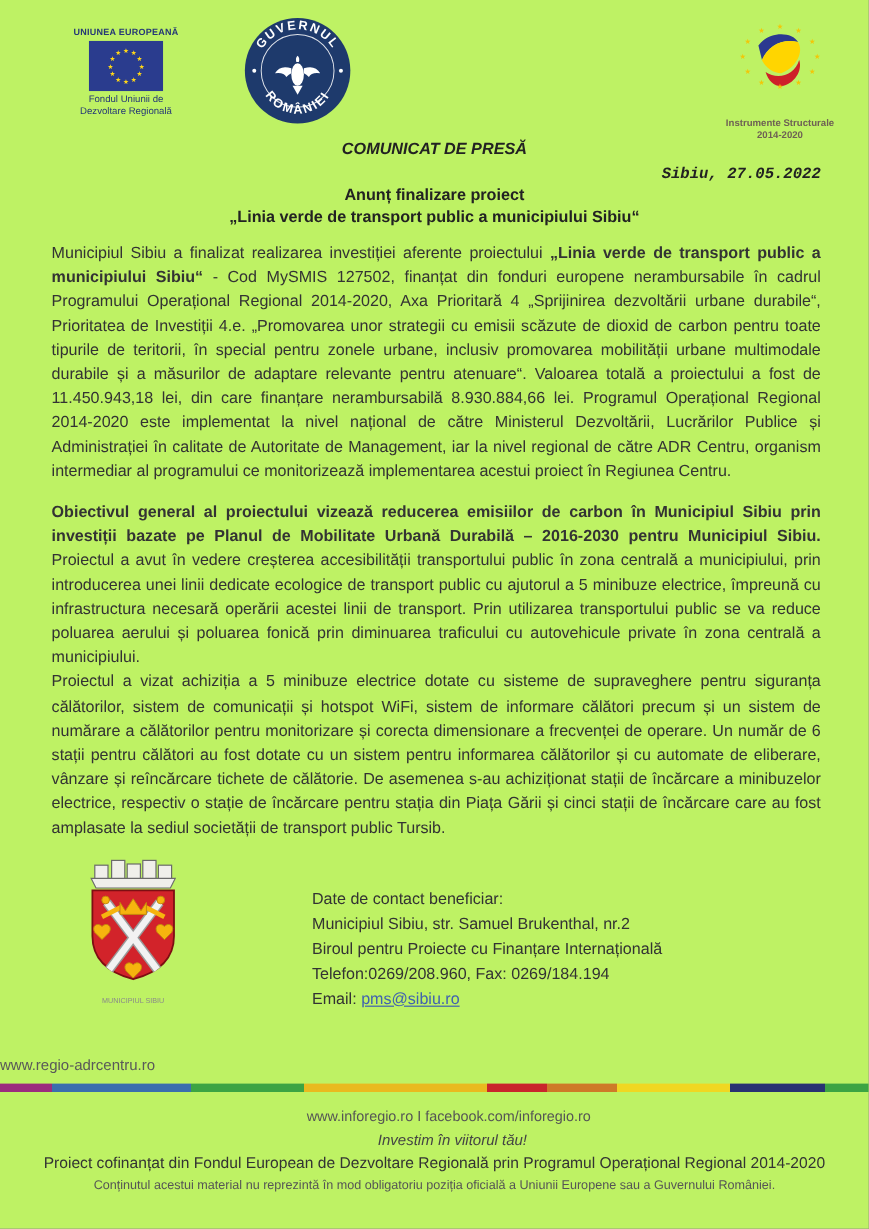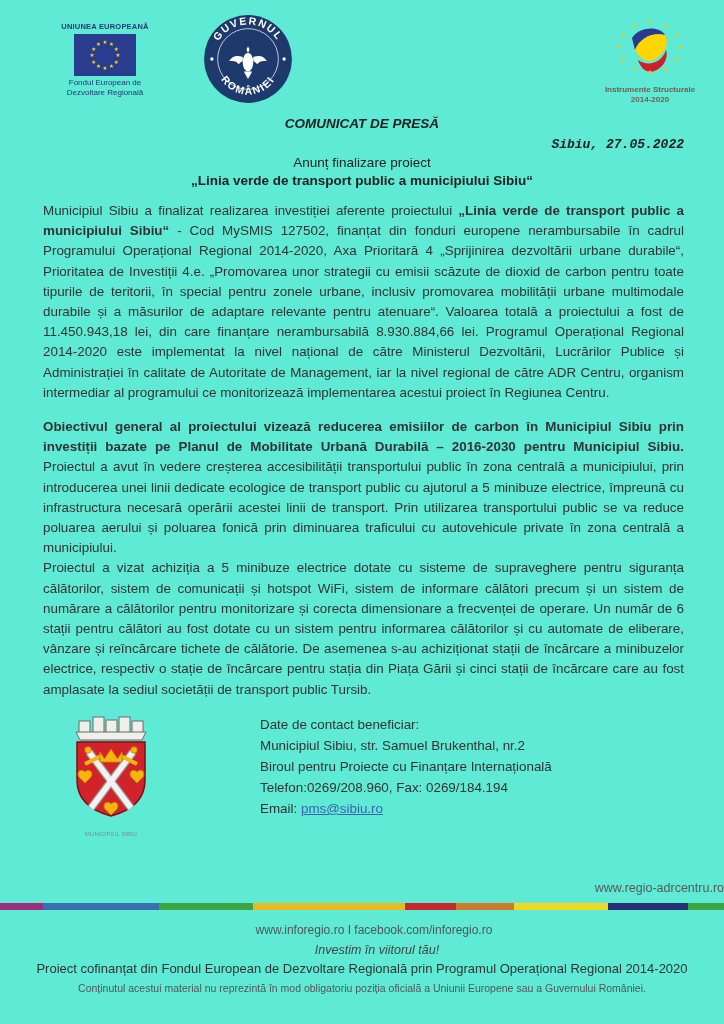--- a/index.html
+++ b/index.html
@@ -4,7 +4,7 @@
 <style>
   html,body{margin:0;padding:0;background:#888;}
   .page{
-    position:relative;width:724px;height:1024px;margin:0 auto;background:#5eead4;
+    position:relative;width:724px;height:1024px;margin:0 auto;background:#bef264;
     overflow:hidden;font-family:"Liberation Sans",sans-serif;color:#333;
   }
   

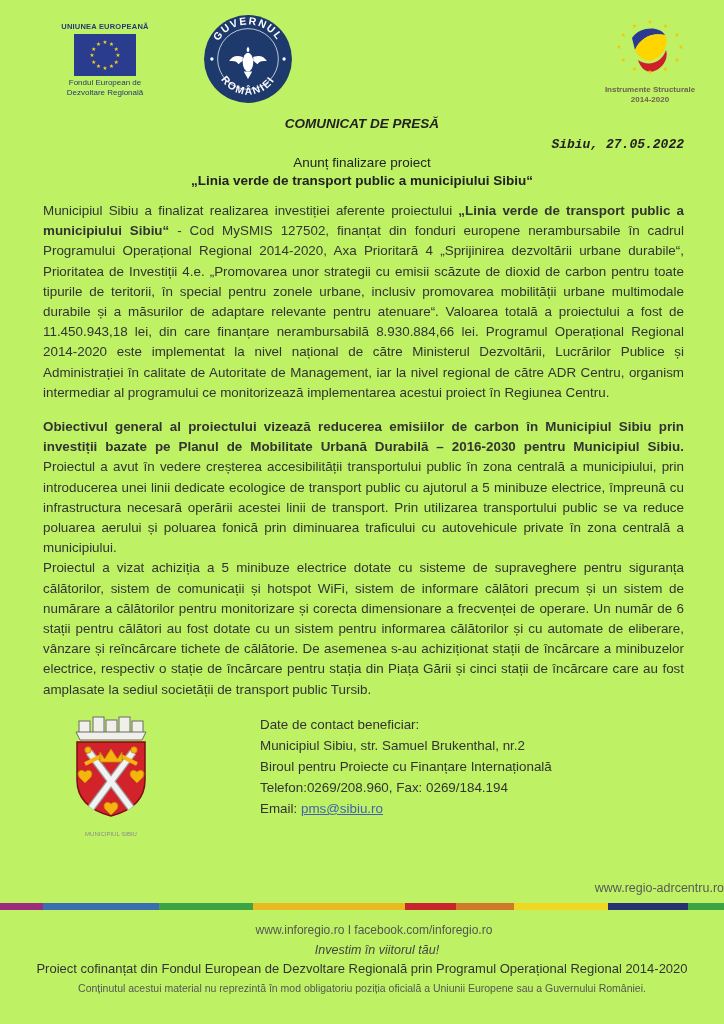--- a/index.html
+++ b/index.html
@@ -72,7 +72,7 @@
         <text x="24.499999999999993" y="11.857054366186917" text-anchor="middle" font-size="5.5" fill="#ffd617" font-family="DejaVu Sans, sans-serif">★</text>
       </svg>
     <div class="eu-bottom">
-      <span>Fondul European de</span><br>
+      <span>Fondul Uniunii de</span><br>
       <span>Dezvoltare Regională</span>
     </div>
   </div>

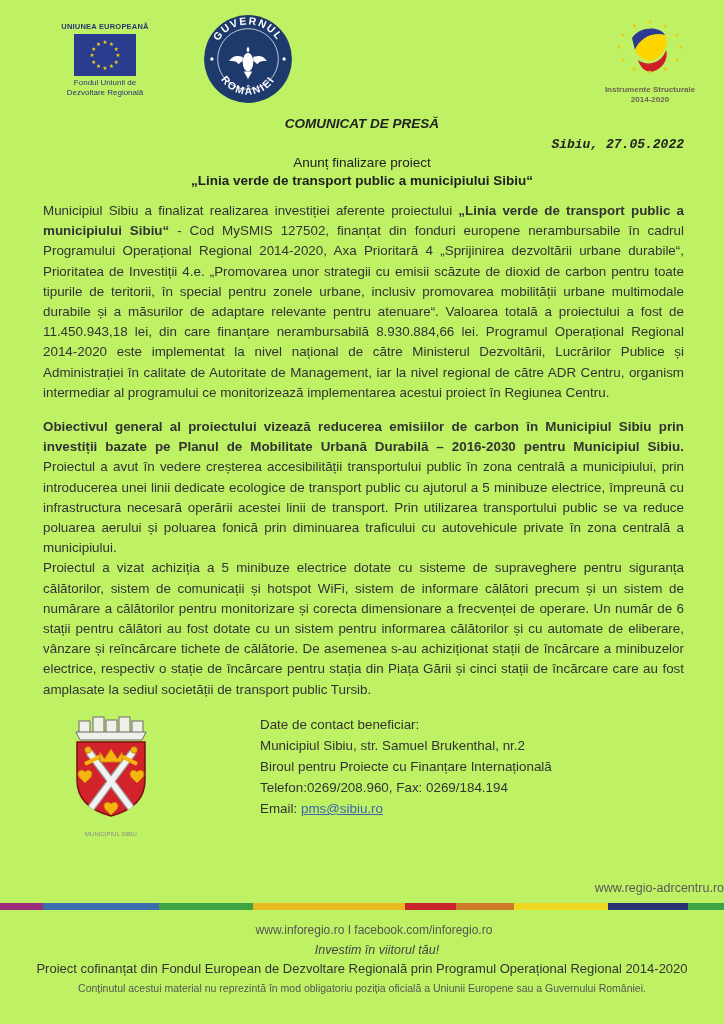--- a/index.html
+++ b/index.html
@@ -24,7 +24,7 @@
   .regio-sub{display:flex;justify-content:space-between;font-size:5.5px;font-weight:bold;margin-top:1px;letter-spacing:.1px;}
   .regio-tag{font-size:16.5px;margin-top:3px;letter-spacing:.3px;}
   .is-block{position:absolute;left:594px;top:18px;width:112px;text-align:center;}
-  .is-text{font-size:8px;font-weight:bold;color:#6e6054;line-height:1.3;margin-top:1px;}
+  .is-text{font-size:8px;font-weight:bold;color:#6e6054;line-height:1.3;margin-top:13px;}
   
   .title-main{position:absolute;top:116px;left:0;width:100%;text-align:center;font-size:13.5px;font-weight:bold;font-style:italic;color:#222;}
   .title-date{position:absolute;top:137px;right:40px;font-size:13px;font-weight:bold;font-style:italic;color:#222;font-family:Liberation Mono, monospace;}

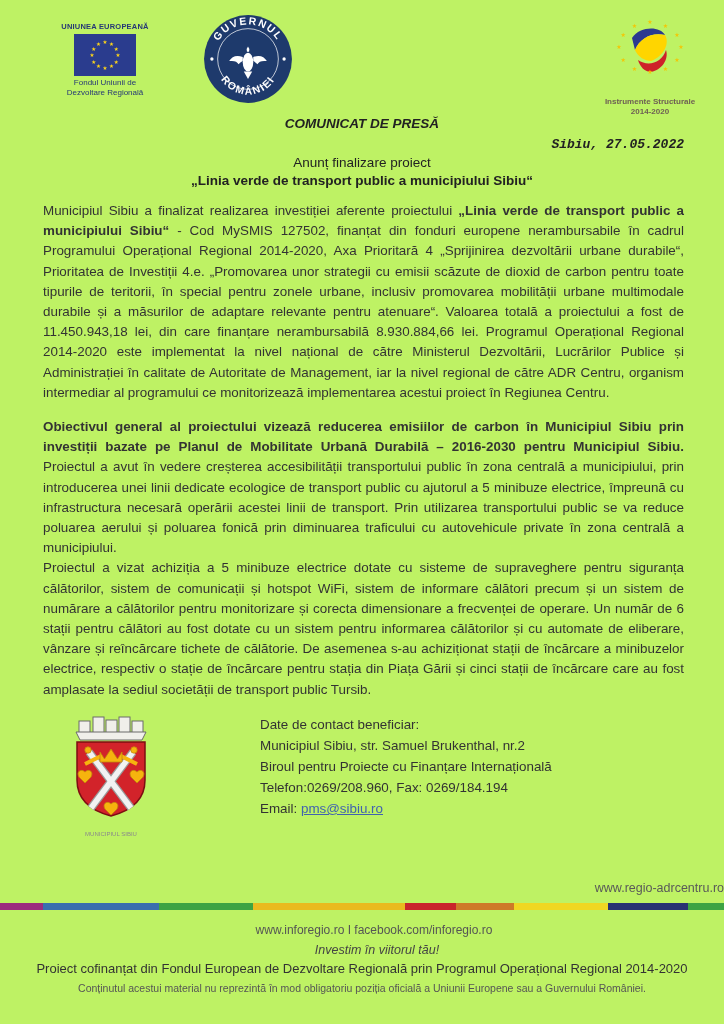--- a/index.html
+++ b/index.html
@@ -28,7 +28,7 @@
   
   .title-main{position:absolute;top:116px;left:0;width:100%;text-align:center;font-size:13.5px;font-weight:bold;font-style:italic;color:#222;}
   .title-date{position:absolute;top:137px;right:40px;font-size:13px;font-weight:bold;font-style:italic;color:#222;font-family:Liberation Mono, monospace;}
-  .title-sub1{position:absolute;top:155px;left:0;width:100%;text-align:center;font-size:13.5px;font-weight:normal;color:#222;}
+  .title-sub1{position:absolute;top:155px;left:0;width:100%;text-align:center;font-size:13.5px;font-weight:bold;color:#222;}
   .title-sub2{position:absolute;top:173px;left:0;width:100%;text-align:center;font-size:13.5px;font-weight:bold;color:#222;}
   
   .doc-body{position:absolute;left:43px;right:40px;top:201px;font-size:13.4px;line-height:20.2px;text-align:justify;color:#333;}

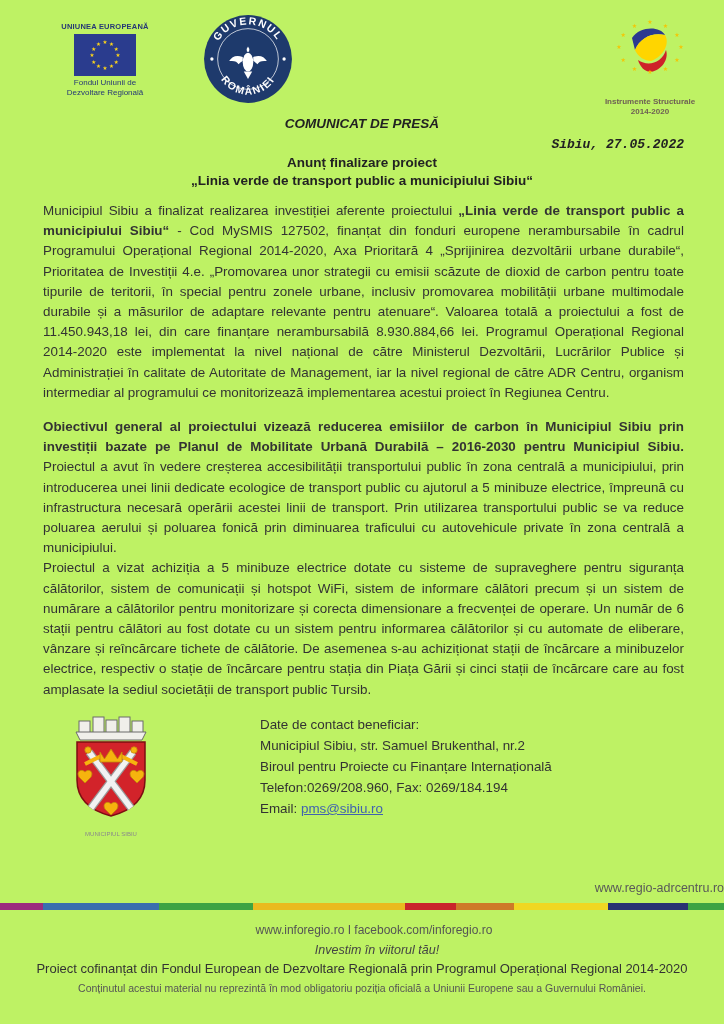--- a/index.html
+++ b/index.html
@@ -38,7 +38,7 @@
   
   .contact{display:flex;align-items:flex-start;margin-top:2px;}
   .coat{margin-left:12px;flex:0 0 auto;}
-  .contact-text{margin-left:93px;font-size:13.4px;line-height:21px;text-align:left;color:#333;}
+  .contact-text{margin-left:93px;font-size:13.4px;line-height:21px;text-align:left;color:#333;margin-top:24px;}
   .link{color:#4062b0;text-decoration:underline;cursor:pointer;}
   
   .site1{position:absolute;top:881px;left:0;width:100%;text-align:right;font-size:12.5px;color:#595959;}

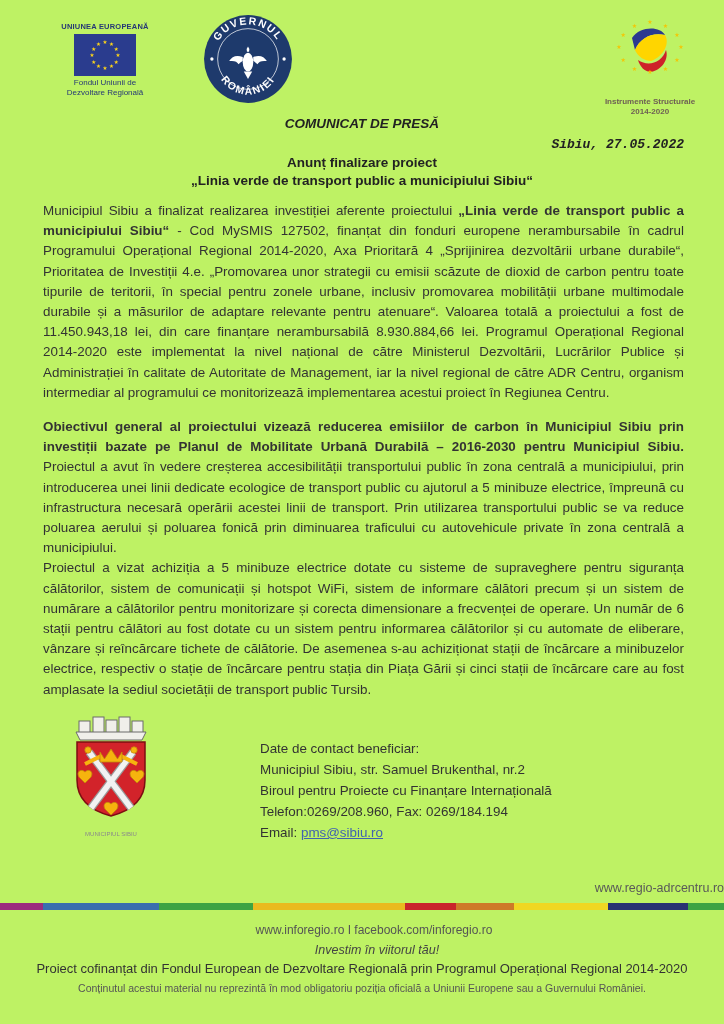--- a/index.html
+++ b/index.html
@@ -41,7 +41,7 @@
   .contact-text{margin-left:93px;font-size:13.4px;line-height:21px;text-align:left;color:#333;margin-top:24px;}
   .link{color:#4062b0;text-decoration:underline;cursor:pointer;}
   
-  .site1{position:absolute;top:881px;left:0;width:100%;text-align:right;font-size:12.5px;color:#595959;}
+  .site1{position:absolute;top:881px;left:0;width:100%;text-align:left;font-size:12.5px;color:#595959;}
   .bar{position:absolute;top:903px;left:0;width:724px;height:7px;
     background:linear-gradient(90deg,#9b2c7e 0 6%,#3a6eae 6% 22%,#3ca443 22% 35%,#e9ba1f 35% 56%,#c9252c 56% 63%,#ce7a28 63% 71%,#f0d722 71% 84%,#283272 84% 95%,#3ca443 95% 100%);}
   .site2{position:absolute;top:923px;left:12px;width:100%;text-align:center;font-size:12px;color:#555;}

